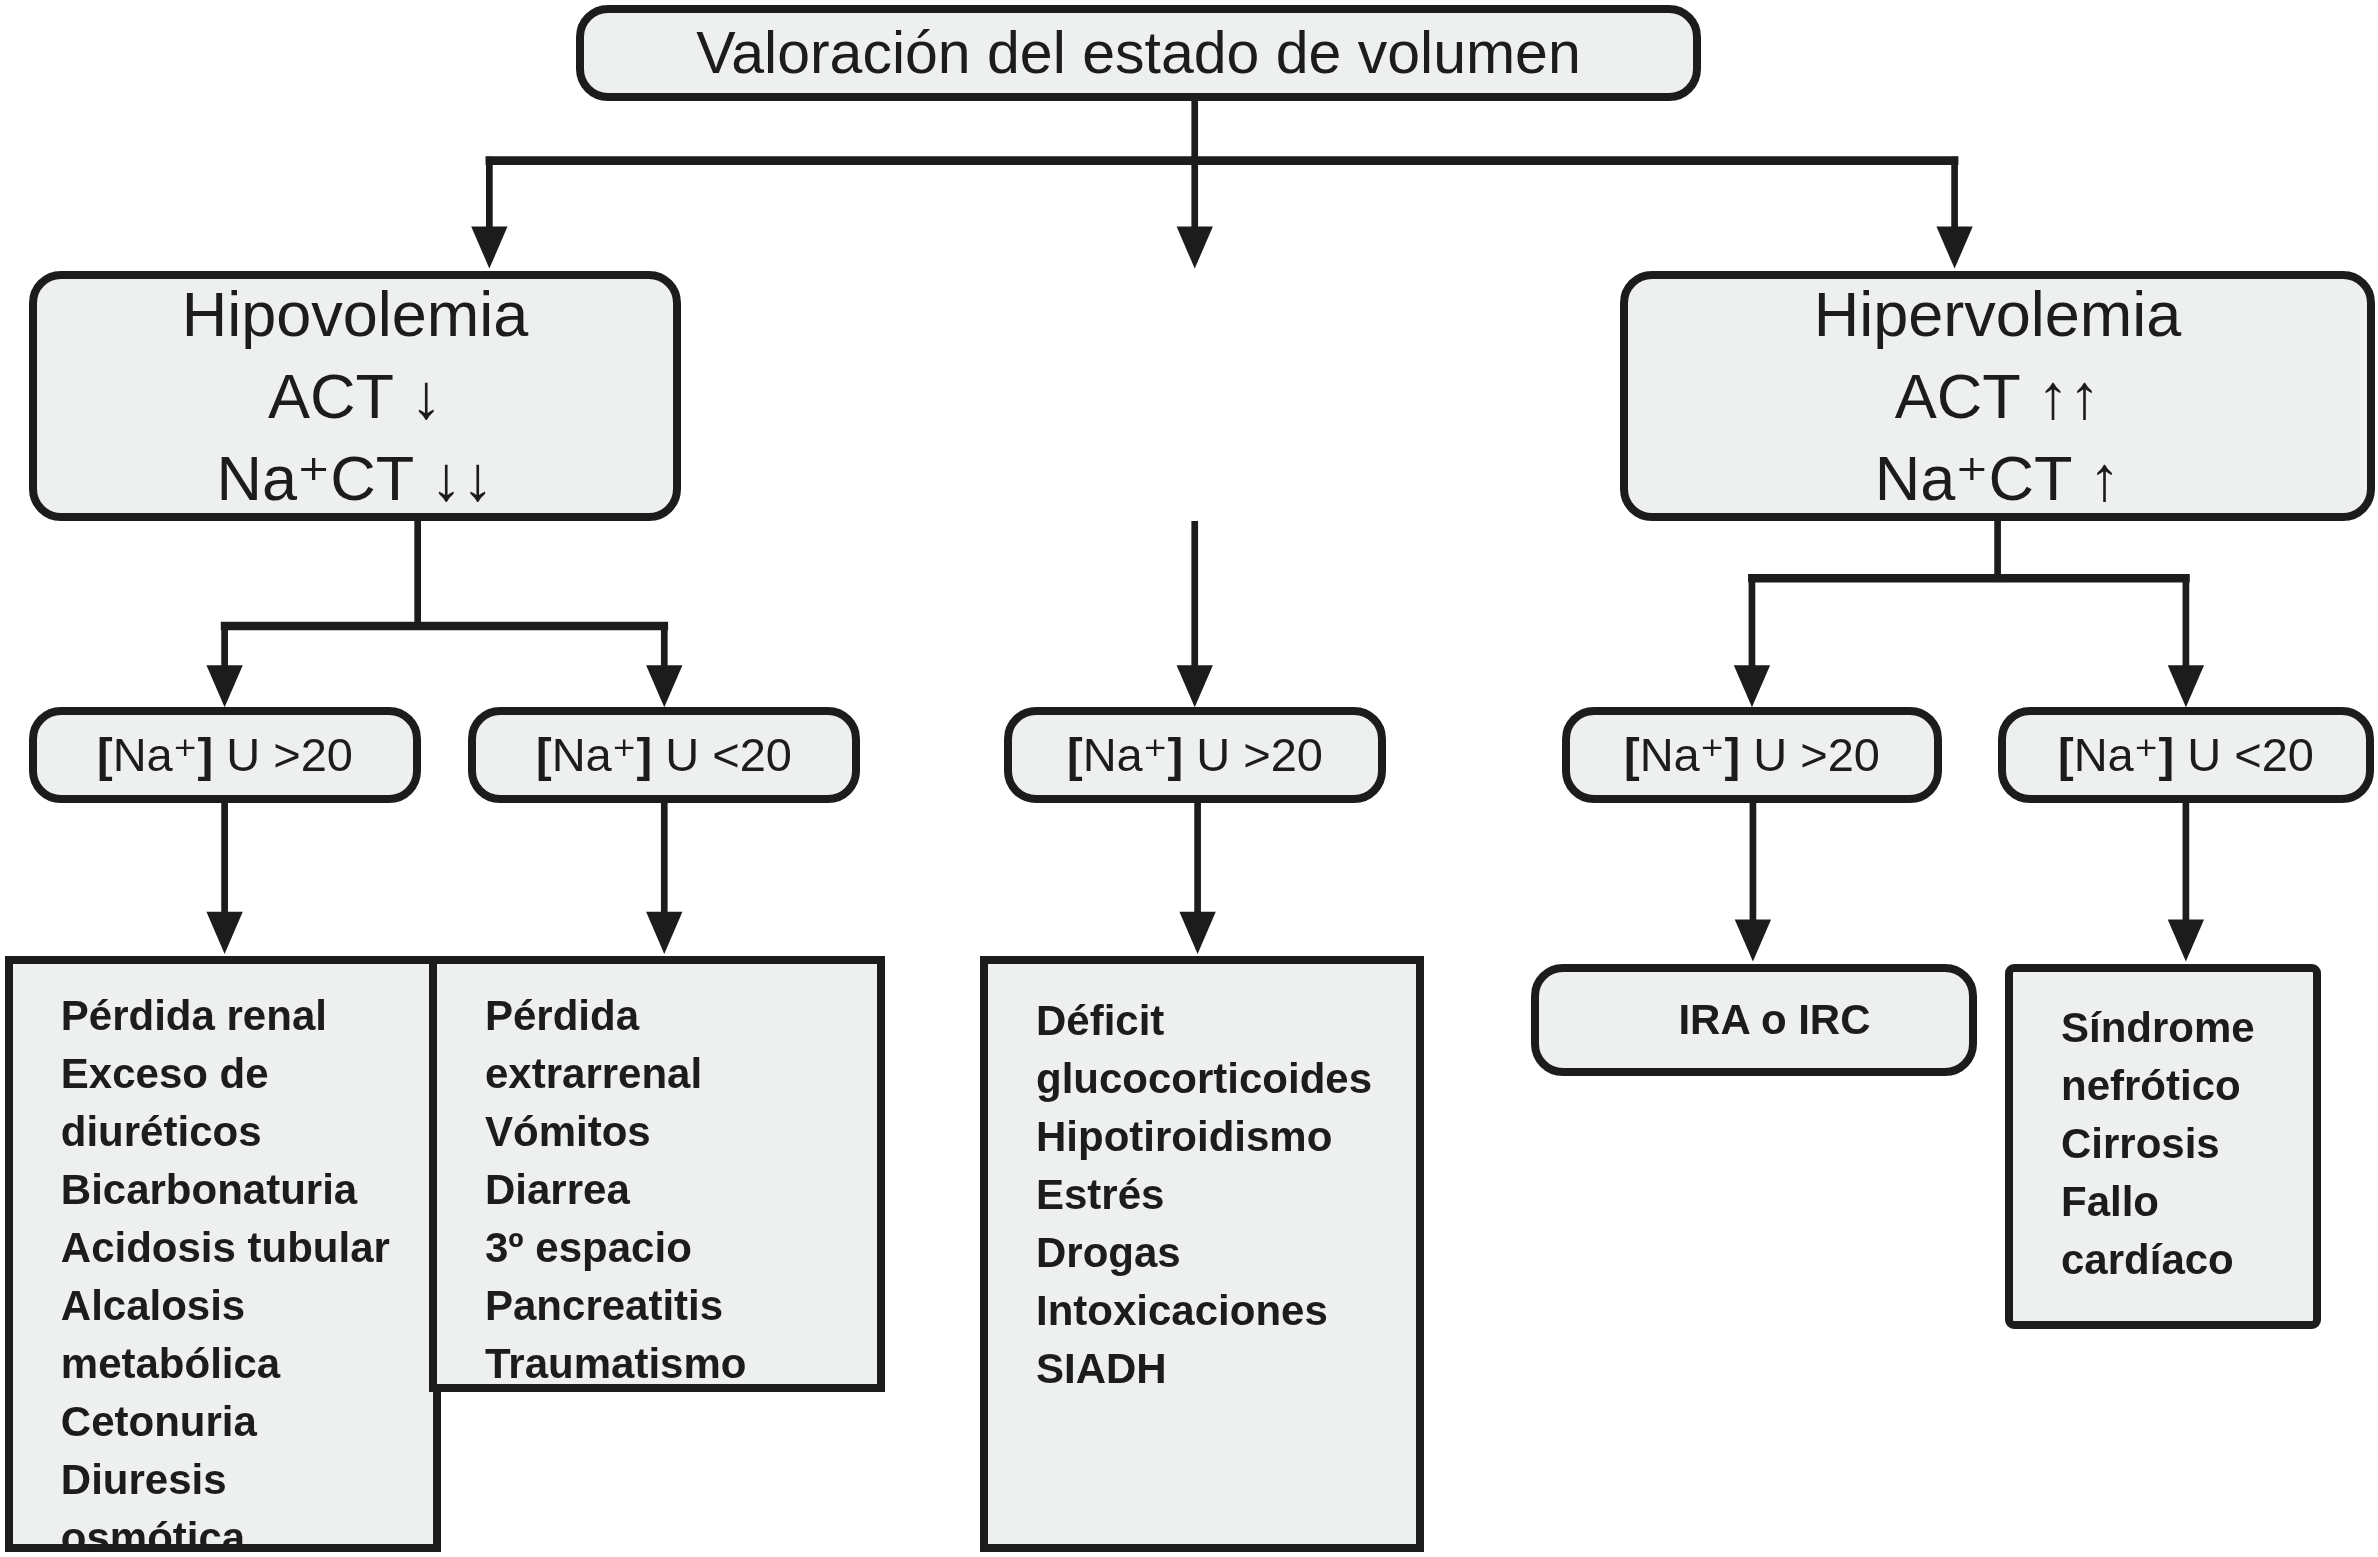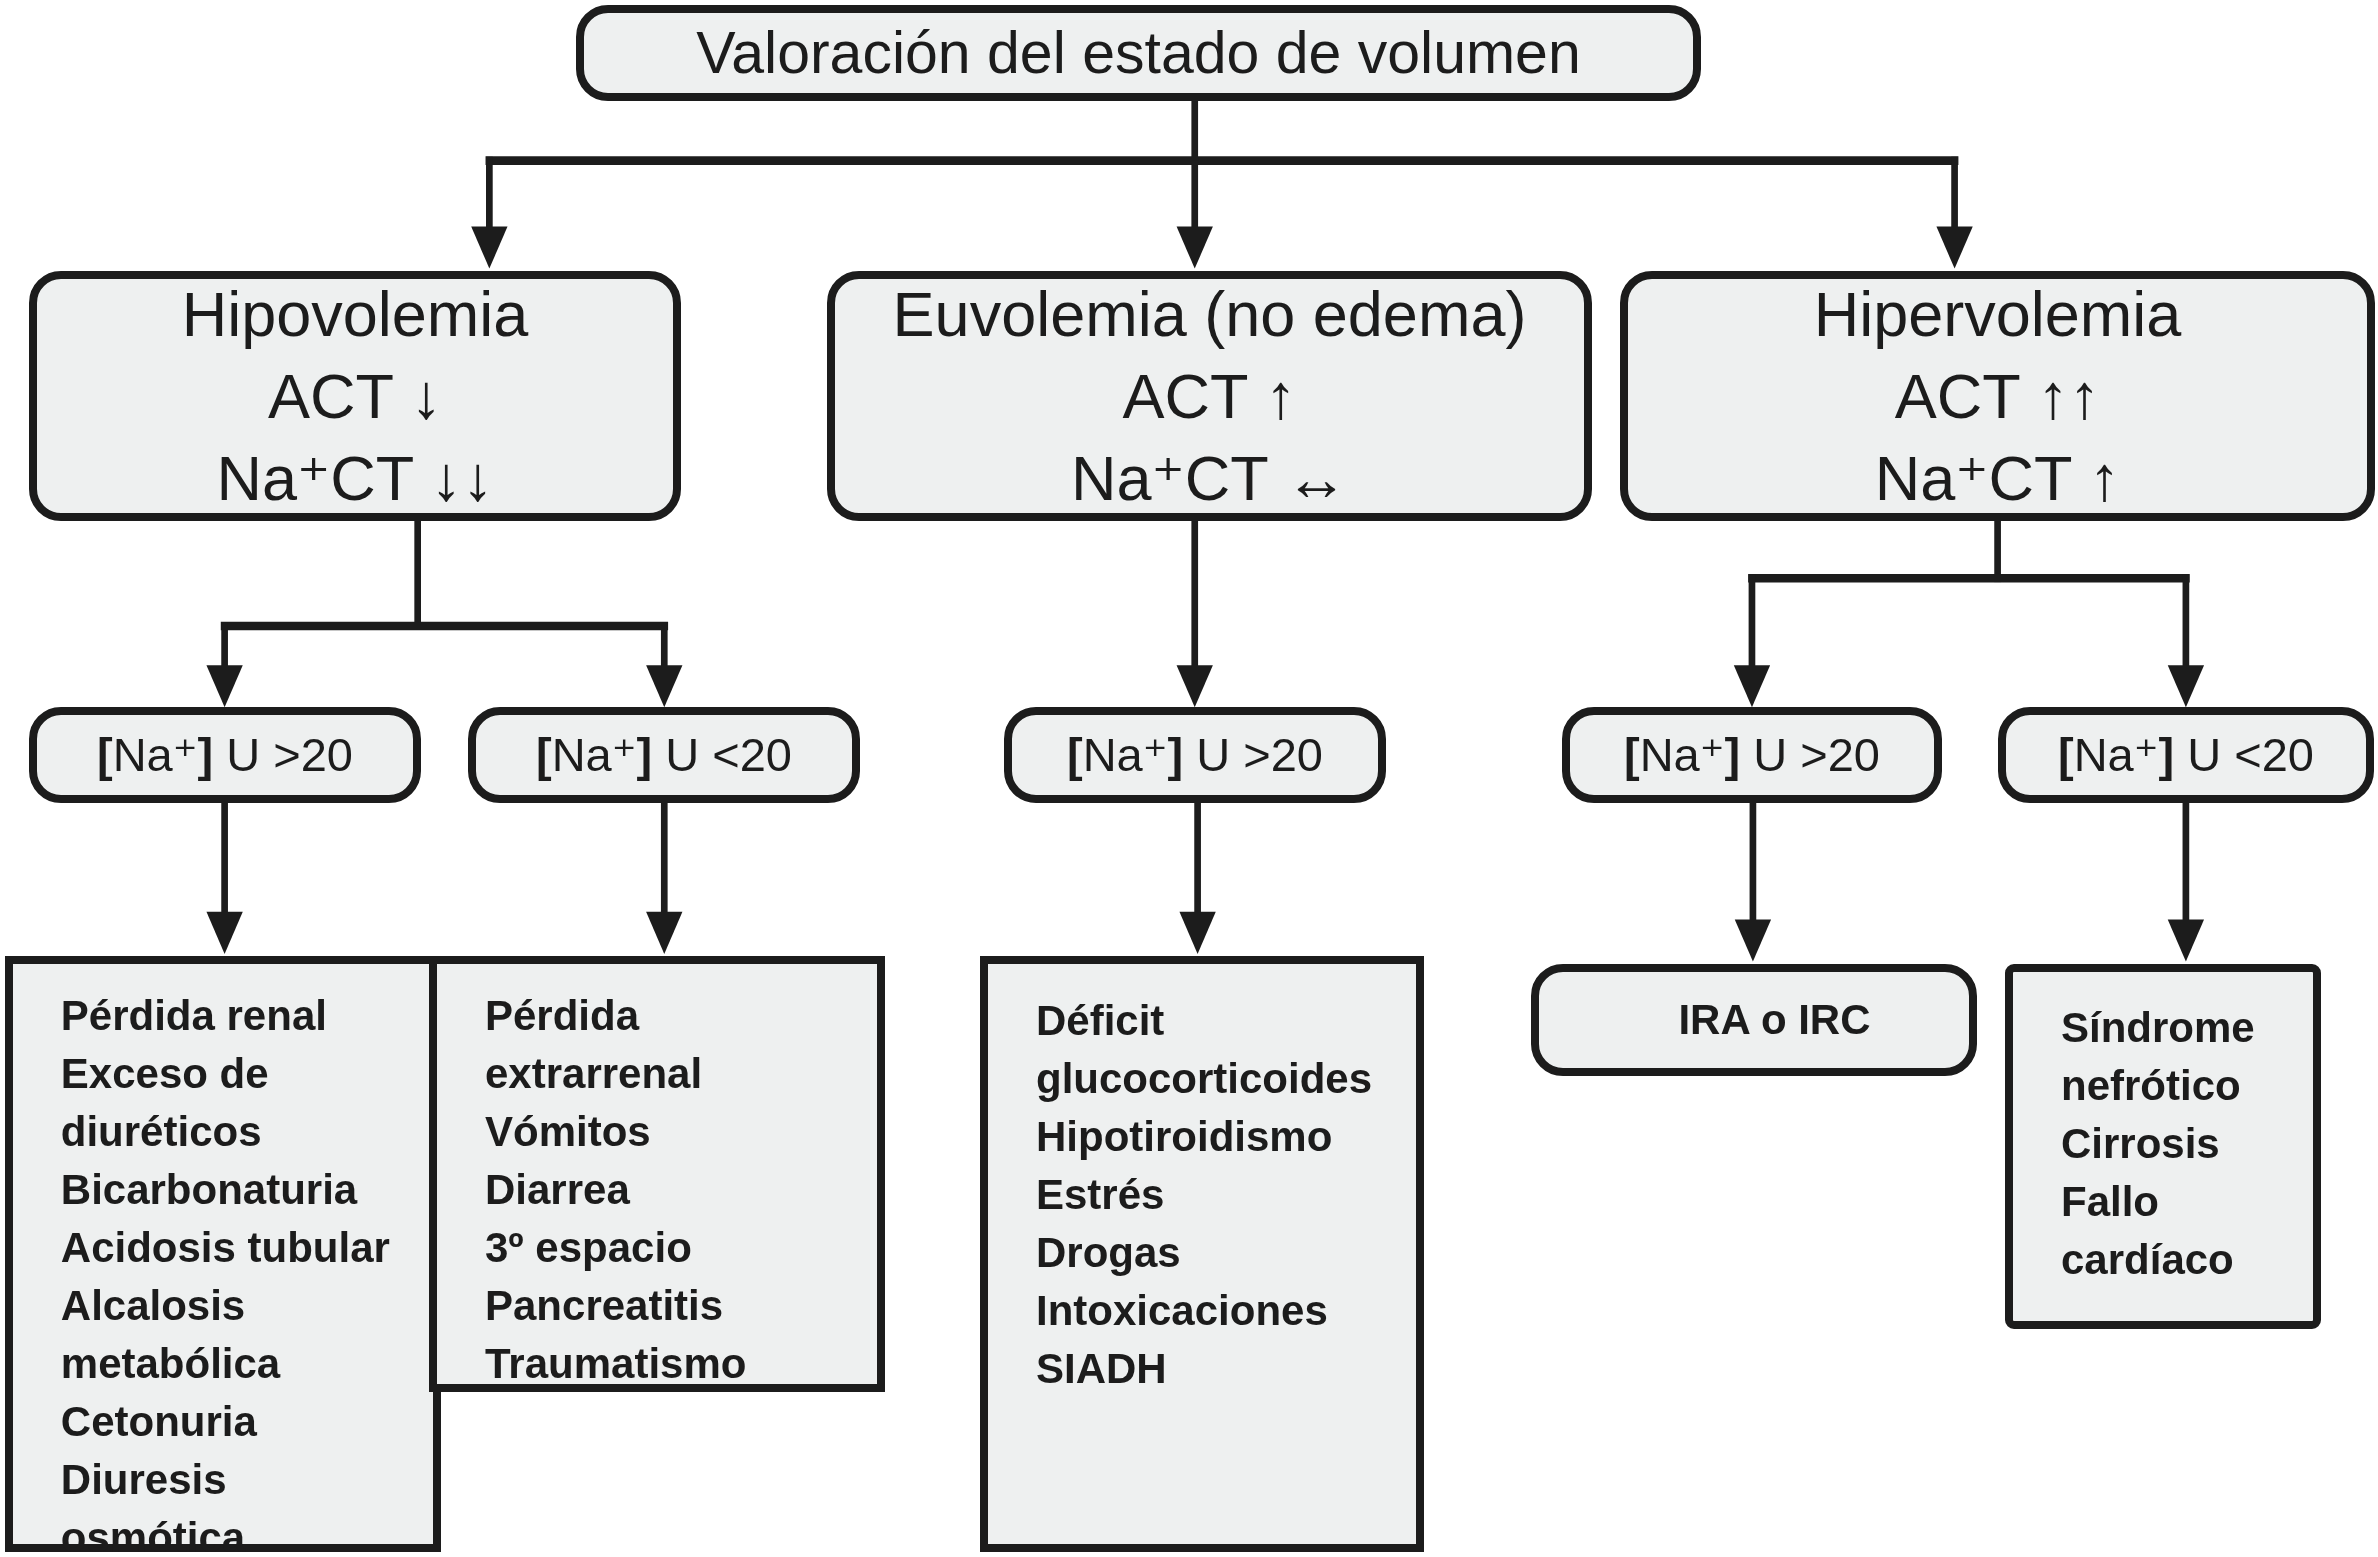--- a/index.html
+++ b/index.html
@@ -84,11 +84,6 @@
 ACT ↓
 Na⁺CT ↓↓</div>
   </div>
-  <div class="node center lvl1" style="left:827px;top:271px;width:765px;height:250px;">
-    <div class="lines">Euvolemia (no edema)
-ACT ↑
-Na⁺CT ↔</div>
-  </div>
   <div class="node center lvl1" style="left:1620px;top:271px;width:755px;height:250px;">
     <div class="lines">Hipervolemia
 ACT ↑↑

